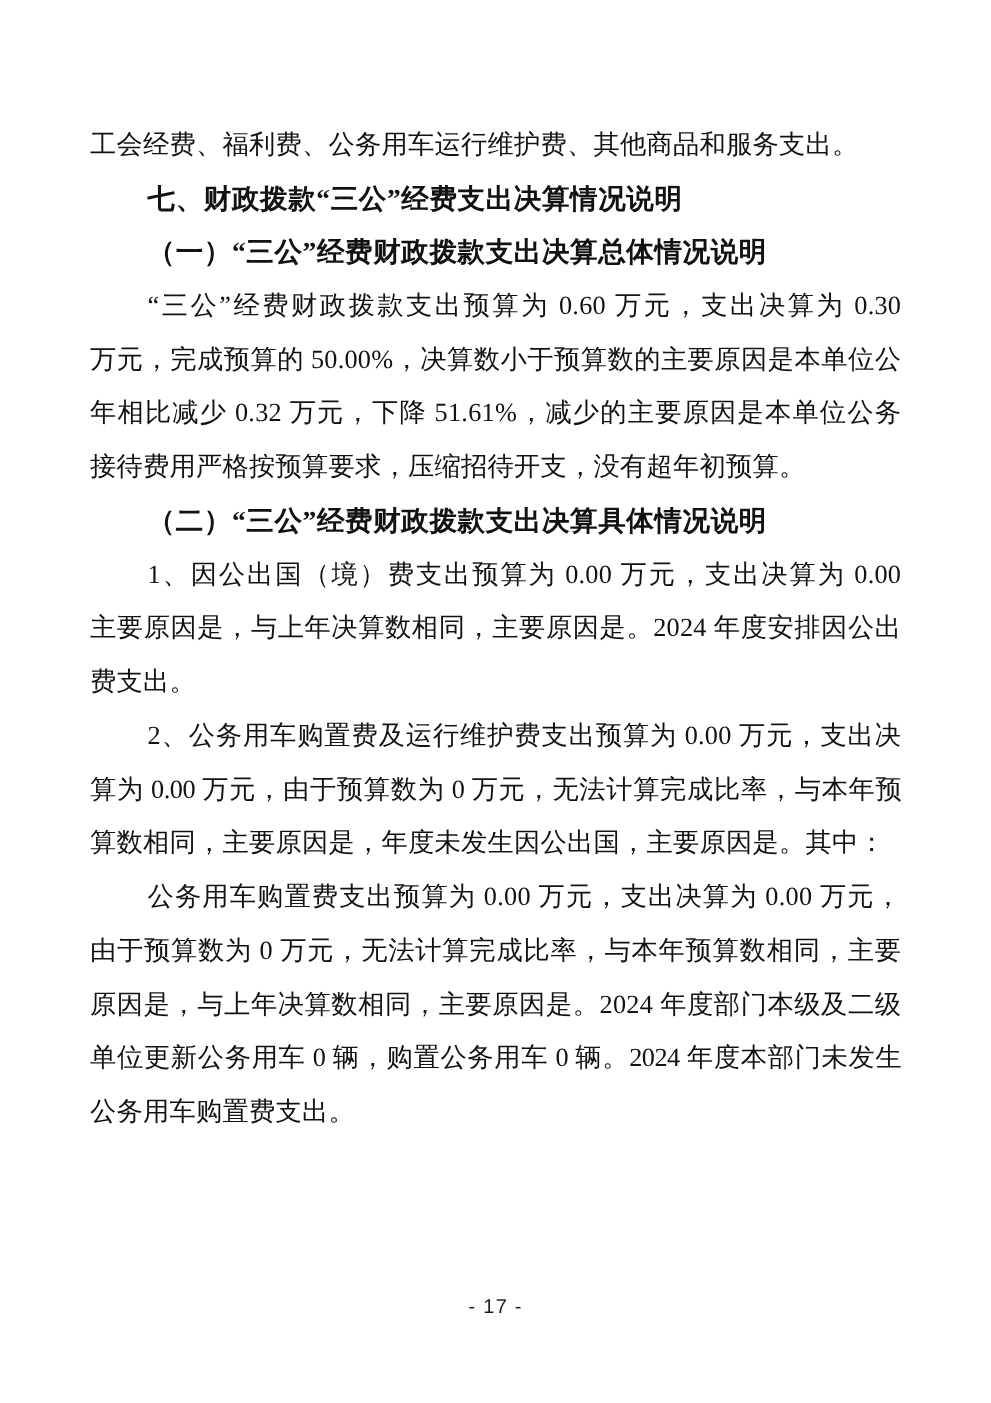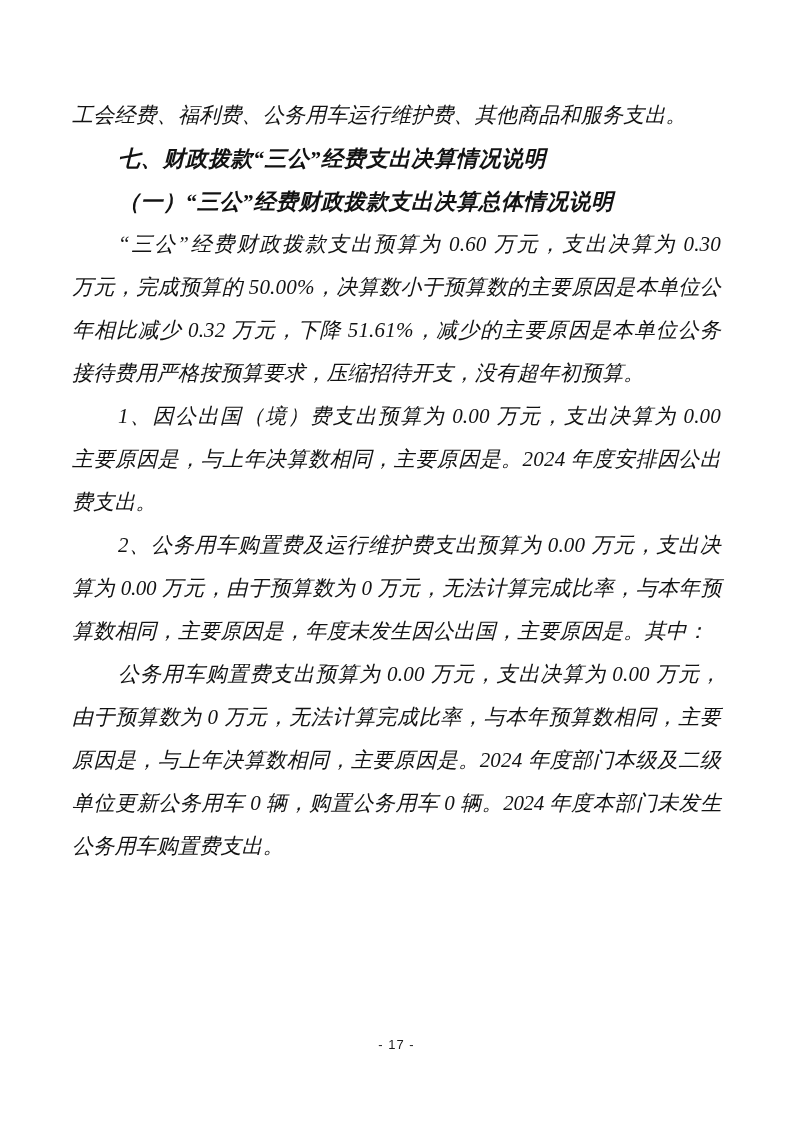--- a/index.html
+++ b/index.html
@@ -28,7 +28,6 @@
     font-size: 21px;
     white-space: nowrap;
     letter-spacing: 0.2px;
-    font-style: italic;
   }
   .fill {
     white-space: normal;

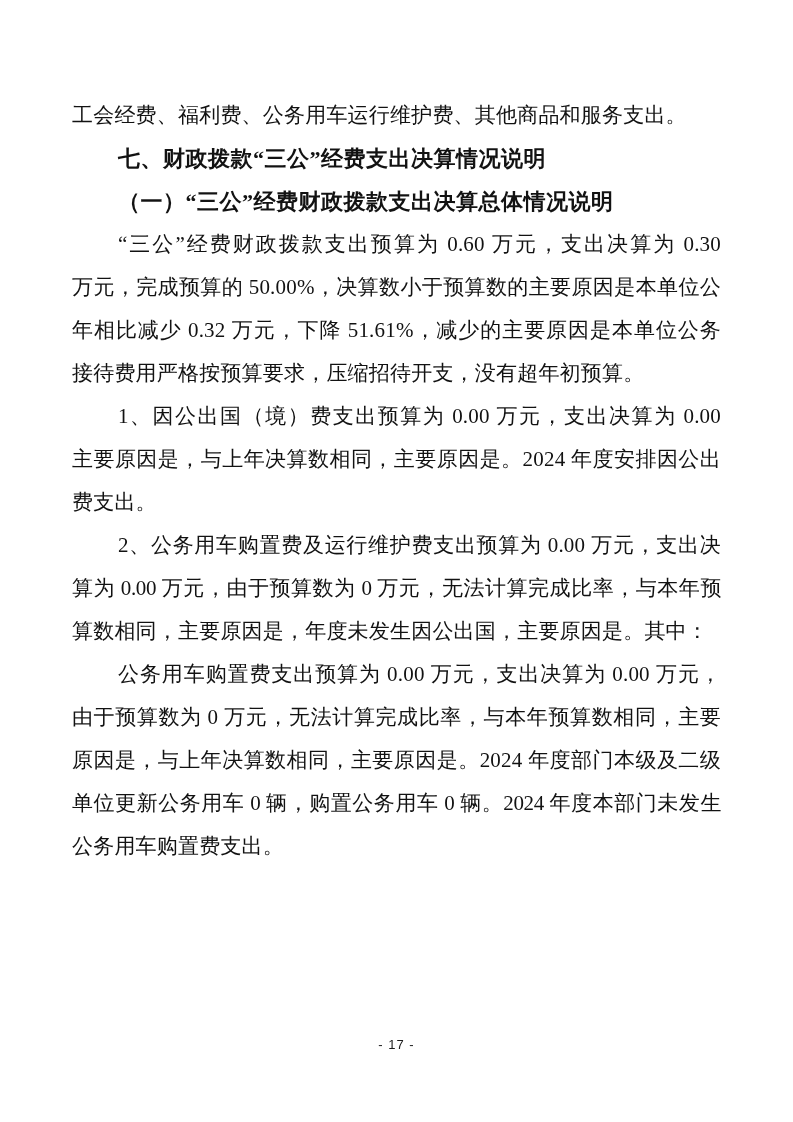--- a/index.html
+++ b/index.html
@@ -73,6 +73,7 @@
     <div class="line fill">万元，完成预算的 50.00%，决算数小于预算数的主要原因是本单位公</div>
     <div class="line fill">年相比减少 0.32 万元，下降 51.61%，减少的主要原因是本单位公务</div>
     <div class="line">接待费用严格按预算要求，压缩招待开支，没有超年初预算。</div>
+    <div class="line heading indent">（二）“三公”经费财政拨款支出决算具体情况说明</div>
     <div class="line fill indent">1、因公出国（境）费支出预算为 0.00 万元，支出决算为 0.00</div>
     <div class="line fill">主要原因是，与上年决算数相同，主要原因是。2024 年度安排因公出</div>
     <div class="line">费支出。</div>

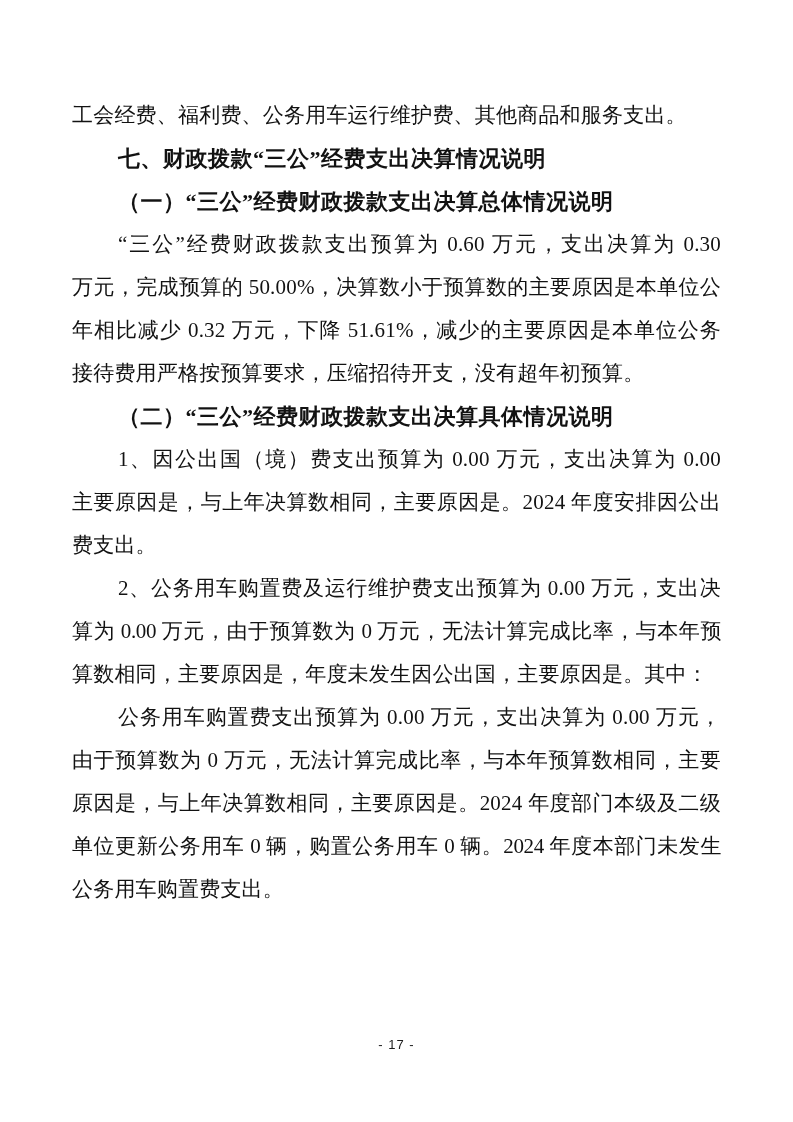--- a/index.html
+++ b/index.html
@@ -55,7 +55,7 @@
     right: 0;
     top: 1037px;
     text-align: center;
-    font-size: 13px;
+    font-size: 16px;
     font-family: "Liberation Sans", "DejaVu Sans", sans-serif;
     color: #1c1c1c;
     letter-spacing: 1px;

